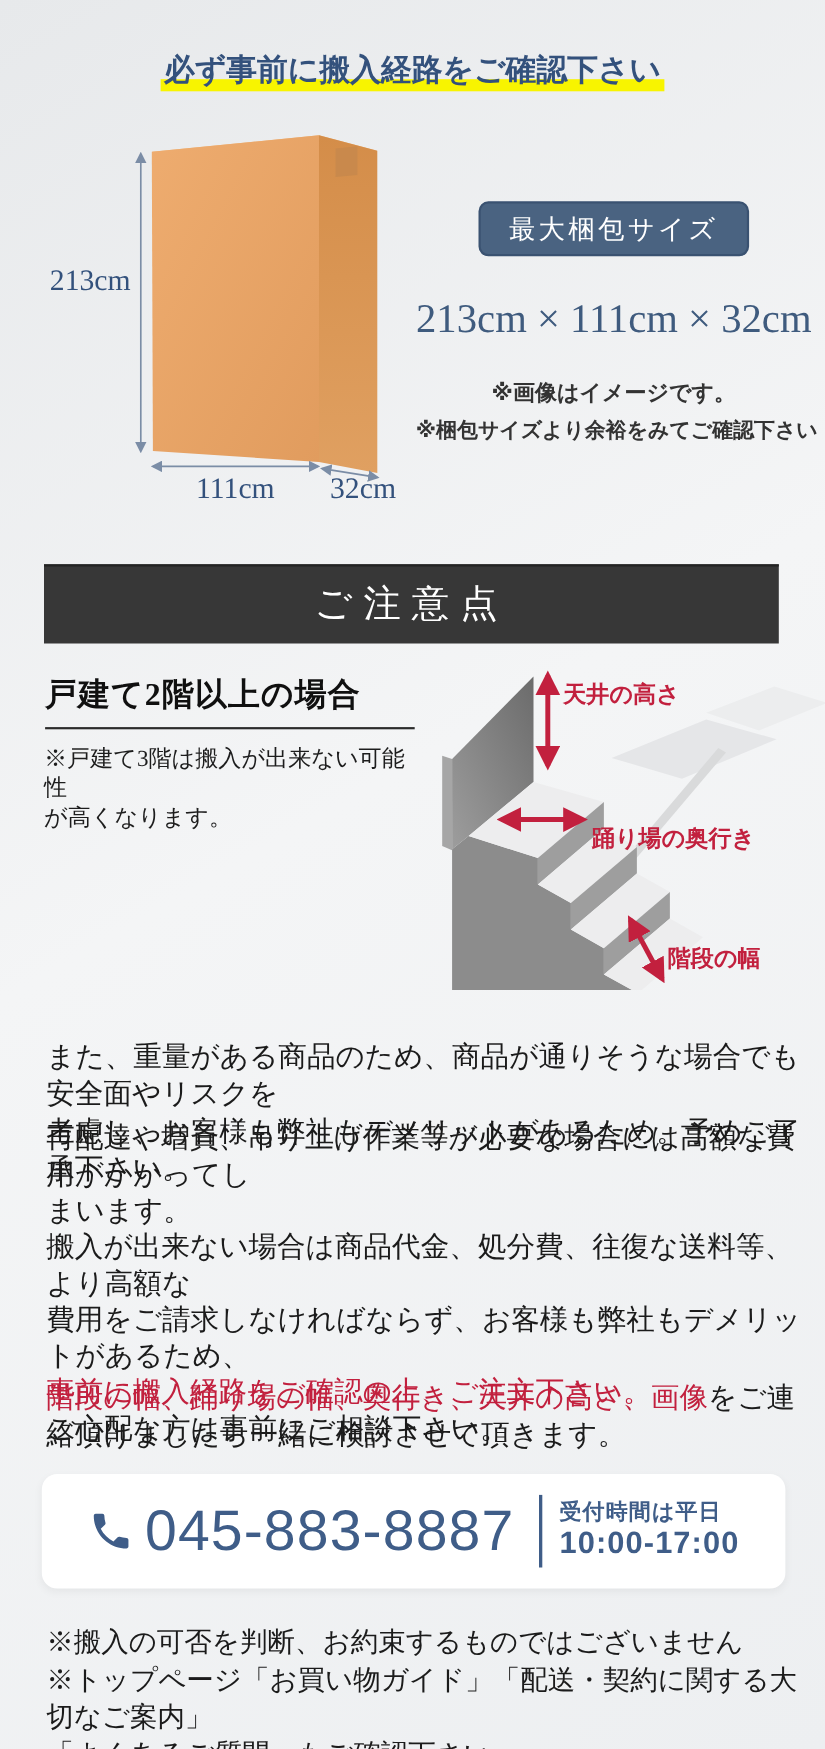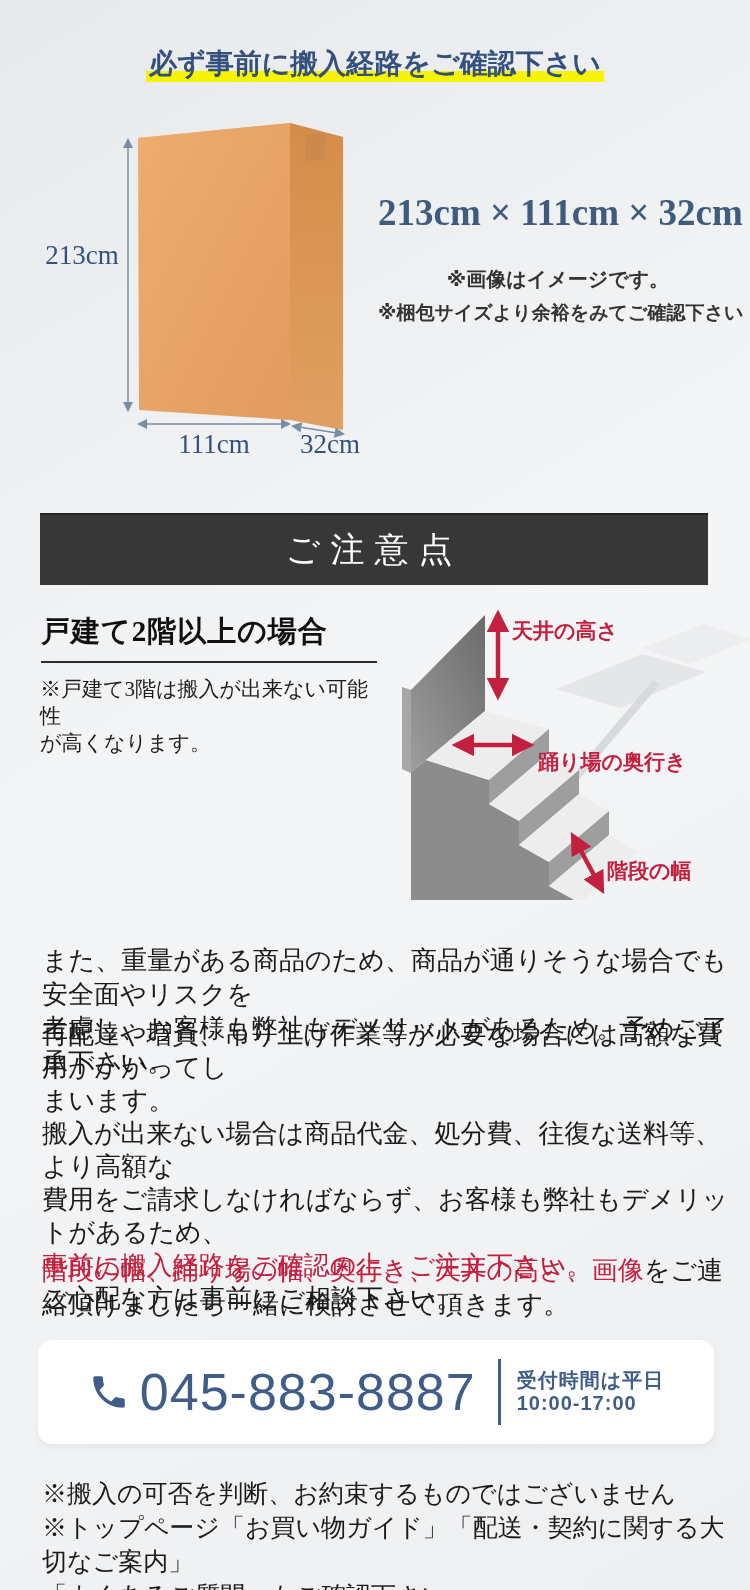--- a/index.html
+++ b/index.html
@@ -98,6 +98,7 @@
   </svg>
 
   <div class="pkg-info">
+    <div class="badge">最大梱包サイズ</div>
     <div class="size">213cm × 111cm × 32cm</div>
     <div class="pkg-note1">※画像はイメージです。</div>
     <div class="pkg-note2">※梱包サイズより余裕をみてご確認下さい</div>

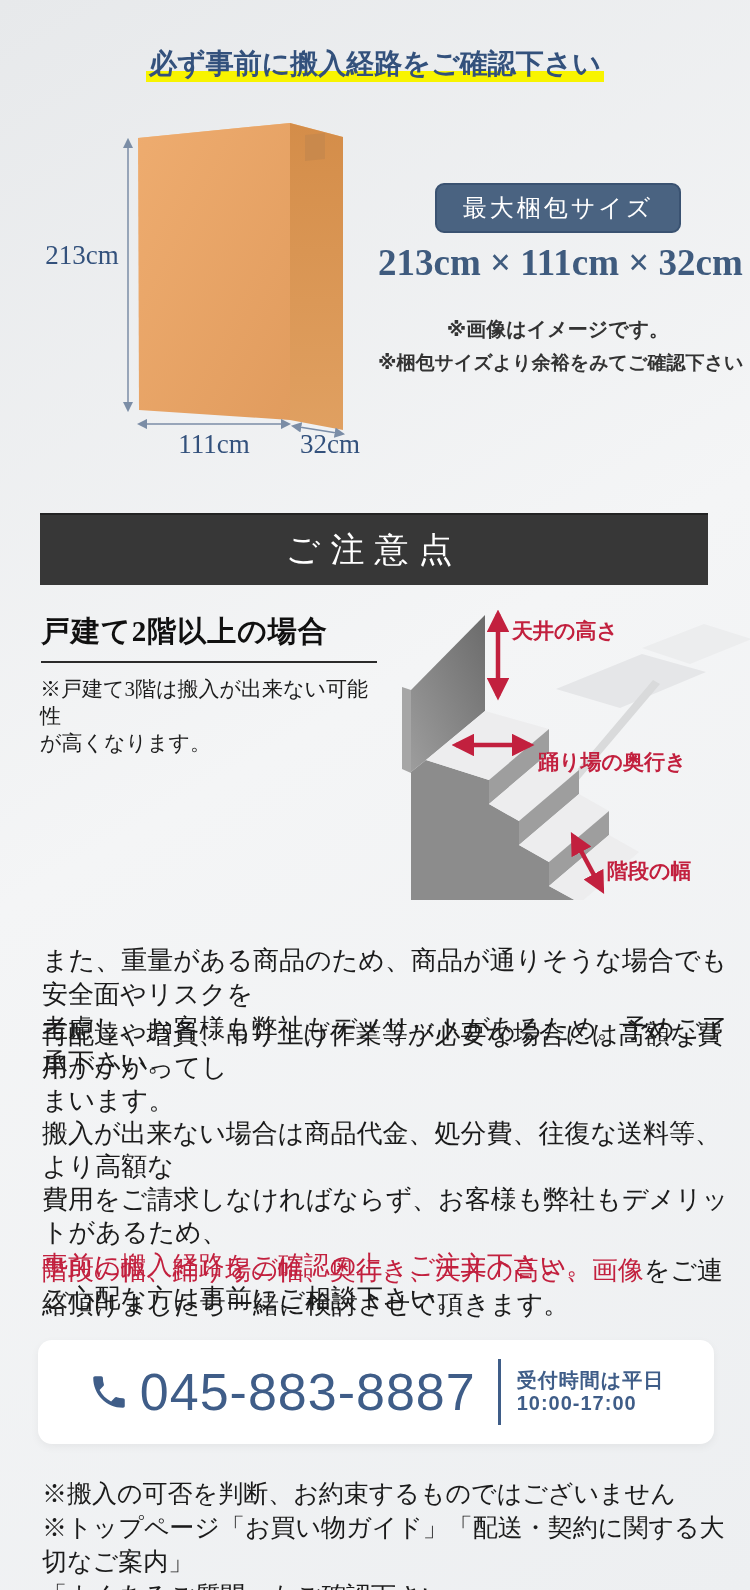--- a/index.html
+++ b/index.html
@@ -18,7 +18,7 @@
   .pkg-info{position:absolute;left:378px;top:183px;width:360px;text-align:center;}
   .badge{display:inline-block;background:#4a6381;border:2px solid #3a5271;border-radius:9px;
          color:#fff;font-size:24px;padding:7px 26px;letter-spacing:3px;}
-  .size{margin-top:8px;font-size:37px;color:#3f5b7e;white-space:nowrap;font-weight:bold;}
+  .size{margin-top:36px;font-size:37px;color:#3f5b7e;white-space:nowrap;}
   .pkg-note1{margin-top:32px;font-family:"Liberation Sans","DejaVu Sans",sans-serif;
              font-size:20px;font-weight:700;color:#333;}
   .pkg-note2{margin-top:7px;font-family:"Liberation Sans","DejaVu Sans",sans-serif;

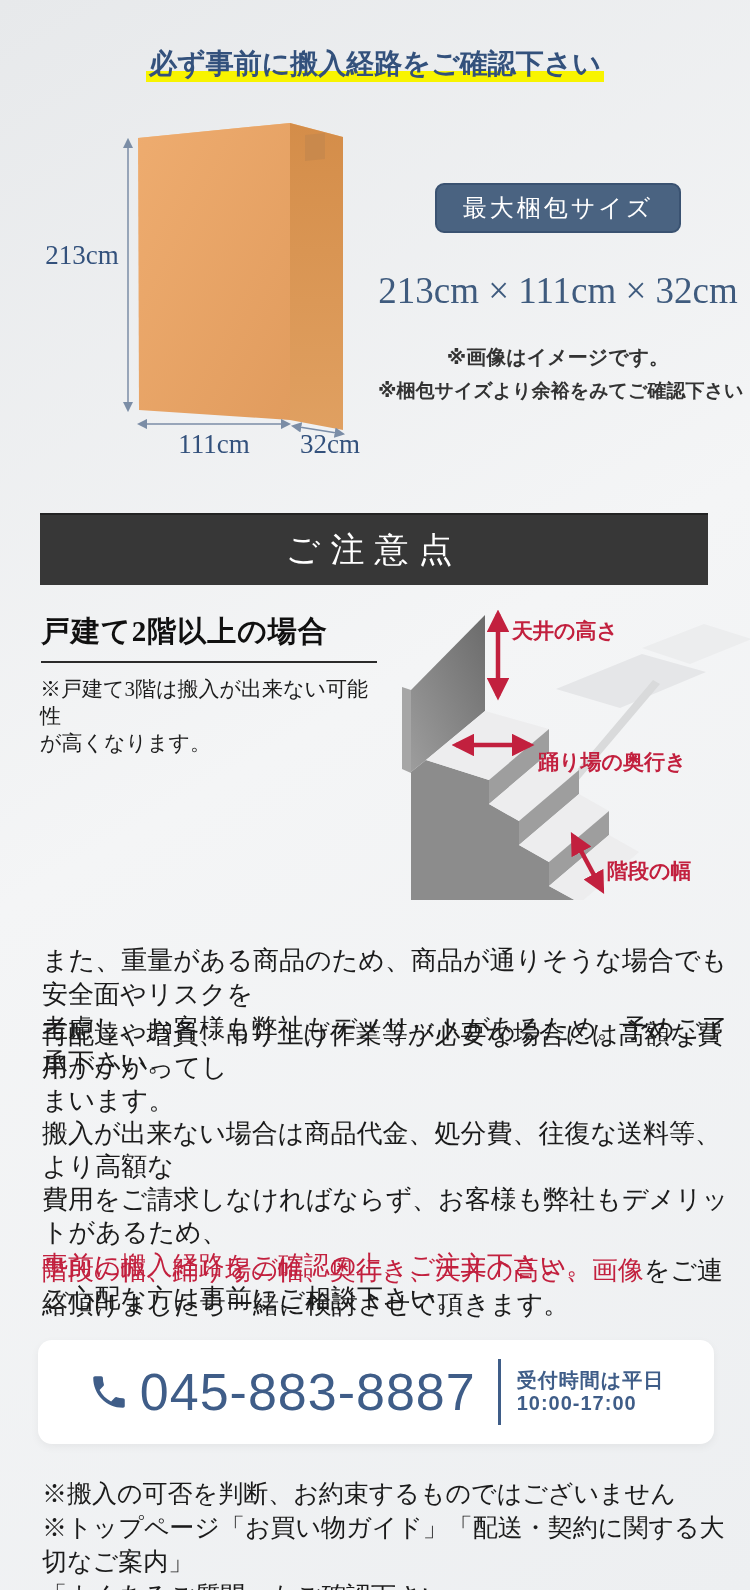--- a/index.html
+++ b/index.html
@@ -58,7 +58,7 @@
   .phone-divider{width:3px;height:66px;background:#3f5d88;margin:0 16px 0 22px;flex:0 0 auto;}
   .phone-hours{text-align:left;font-weight:700;line-height:1.15;}
   .hours1{font-size:20px;letter-spacing:1px;}
-  .hours2{font-size:20px;letter-spacing:1px;}
+  .hours2{font-size:28px;letter-spacing:1px;}
 
   
   .footer-notes{position:absolute;left:42px;top:1452px;width:695px;font-size:25px;

